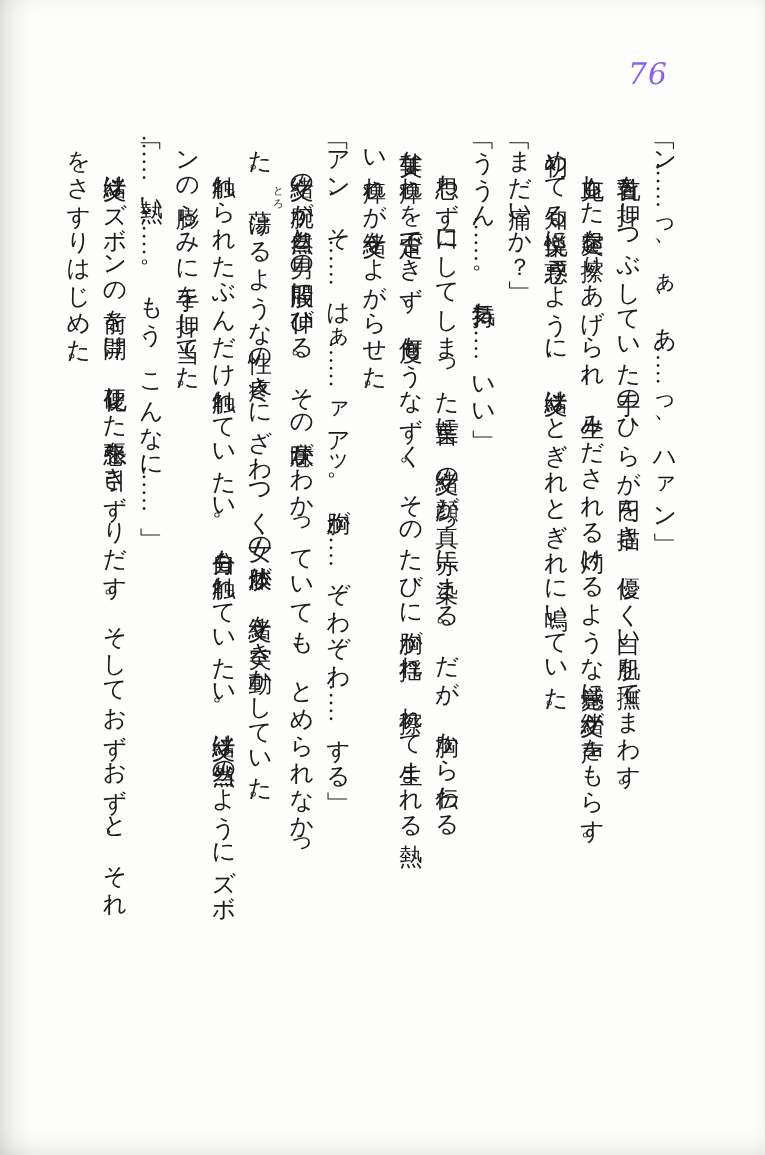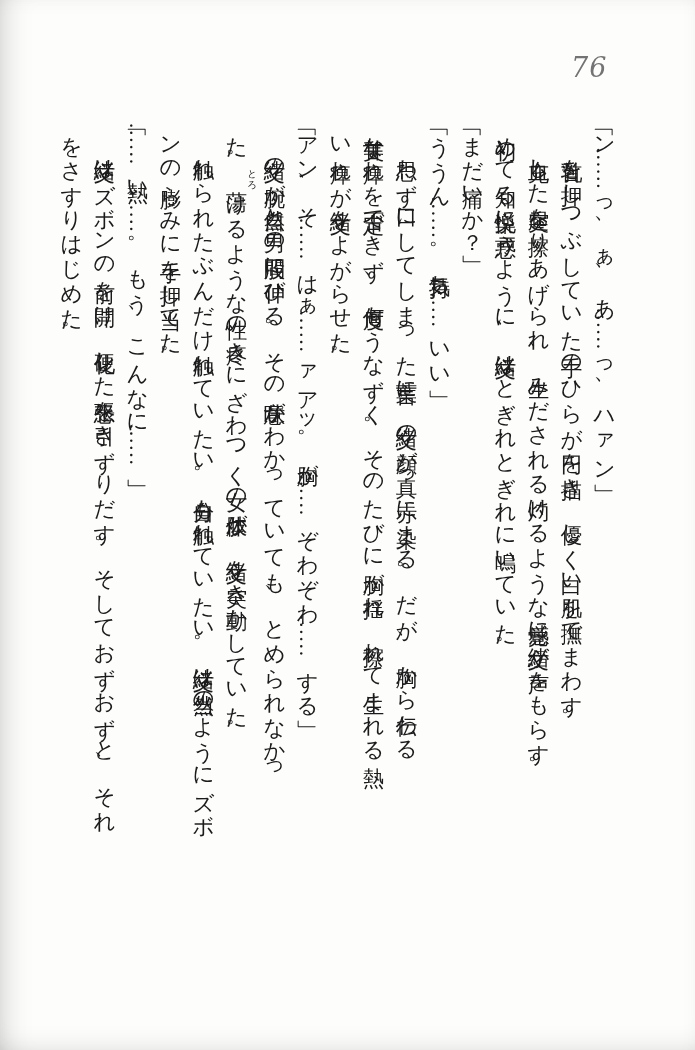--- a/index.html
+++ b/index.html
@@ -35,7 +35,7 @@
     font-style: italic;
     font-size: 27px;
     letter-spacing: 1px;
-    color: #737373;
+    color: #8b5cf6;
   }
   .text-block {
     position: absolute;

